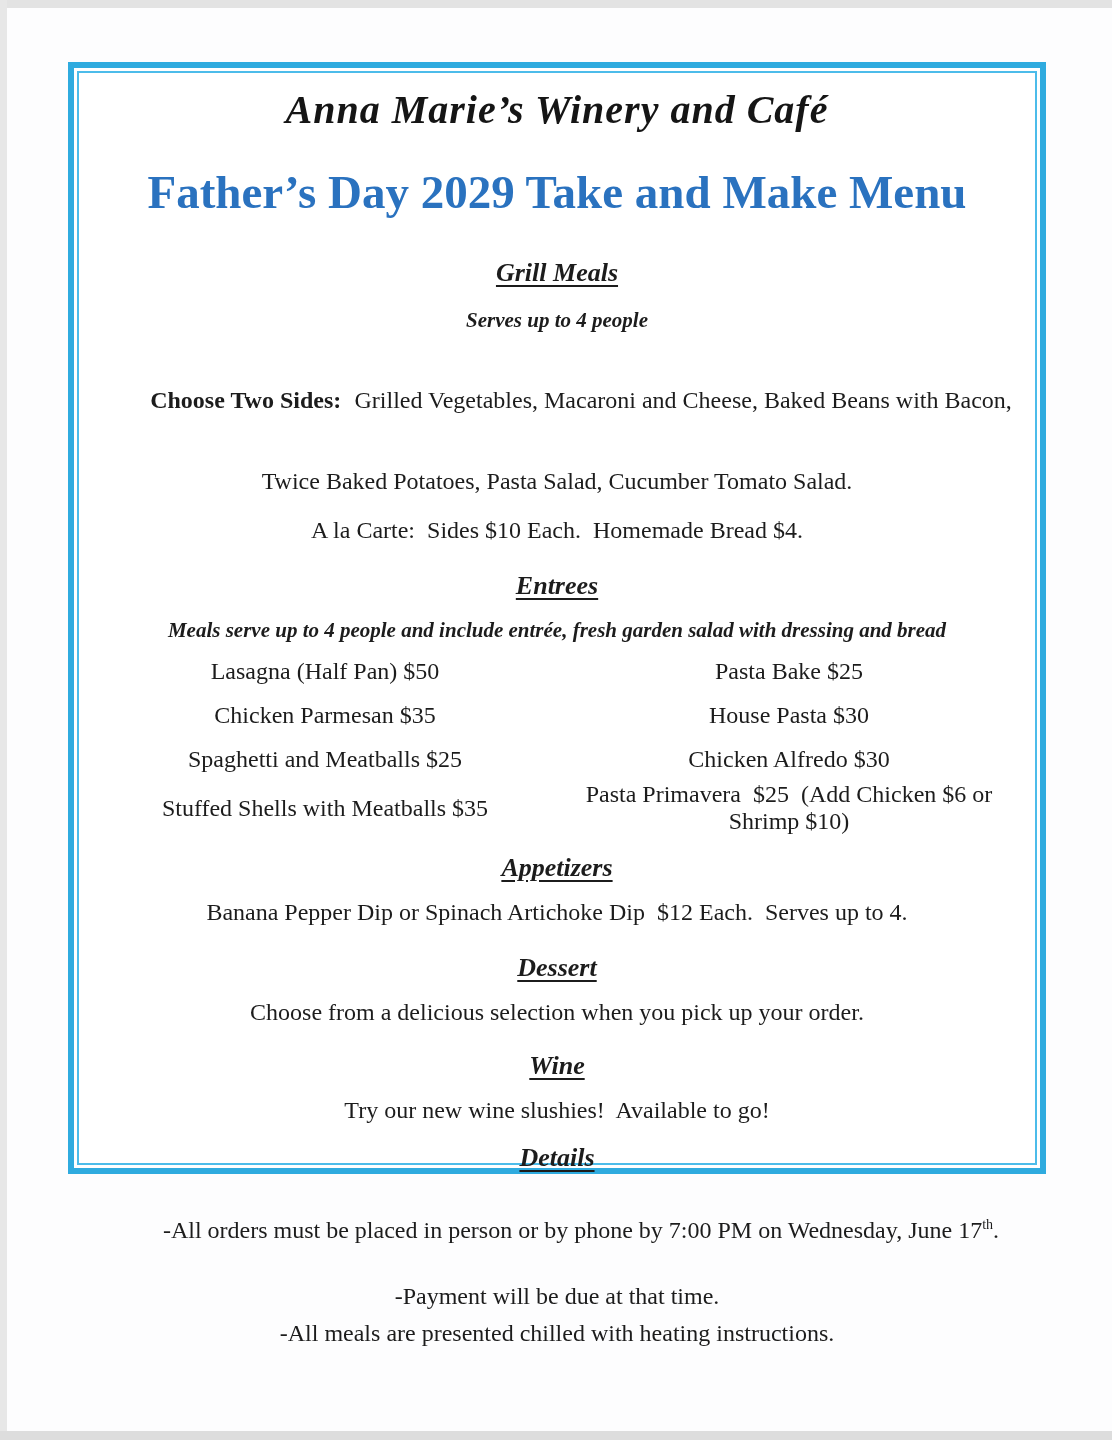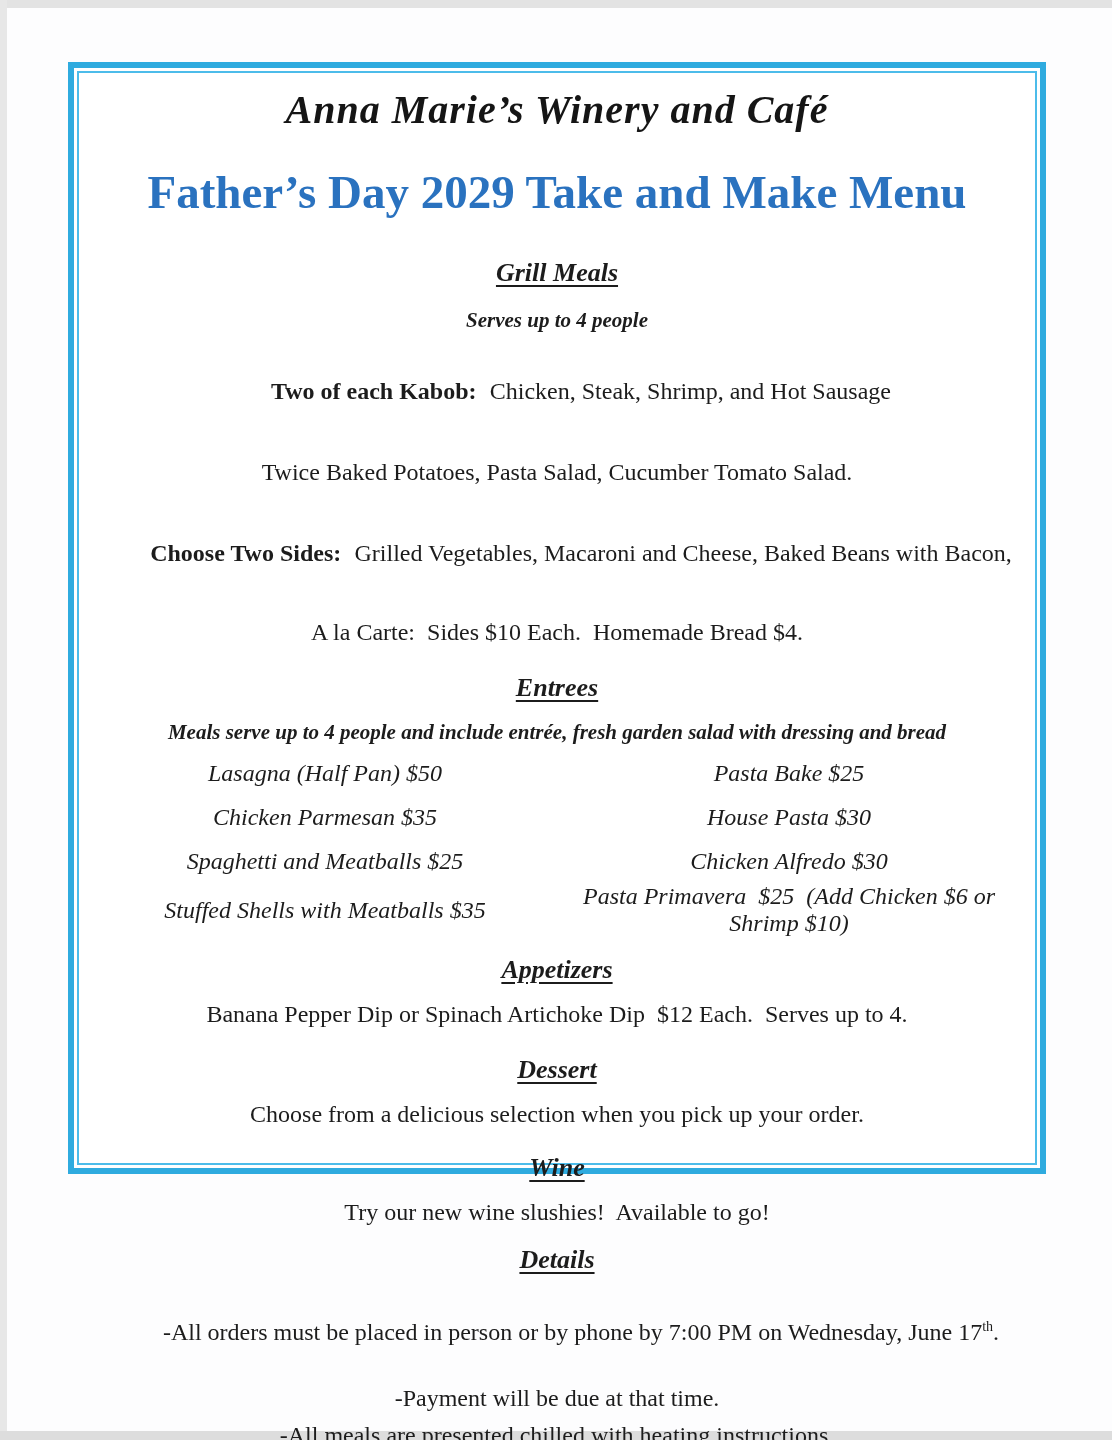--- a/index.html
+++ b/index.html
@@ -105,9 +105,6 @@
 
       <div class="section-heading h-grill">Grill Meals</div>
       <div class="note serves-note line">Serves up to 4 people</div>
-      <div class="body-line kabob-line line">
-        <span class="bold-label">Two of each Kabob:</span><span class="label-gap">Chicken, Steak, Shrimp, and Hot Sausage</span>
-      </div>
       <div class="body-line sides-line2 line">Twice Baked Potatoes, Pasta Salad, Cucumber Tomato Salad.</div>
       <div class="body-line sides-line1 line">
         <span class="bold-label">Choose Two Sides:</span><span class="label-gap">Grilled Vegetables, Macaroni and Cheese, Baked Beans with Bacon,</span>

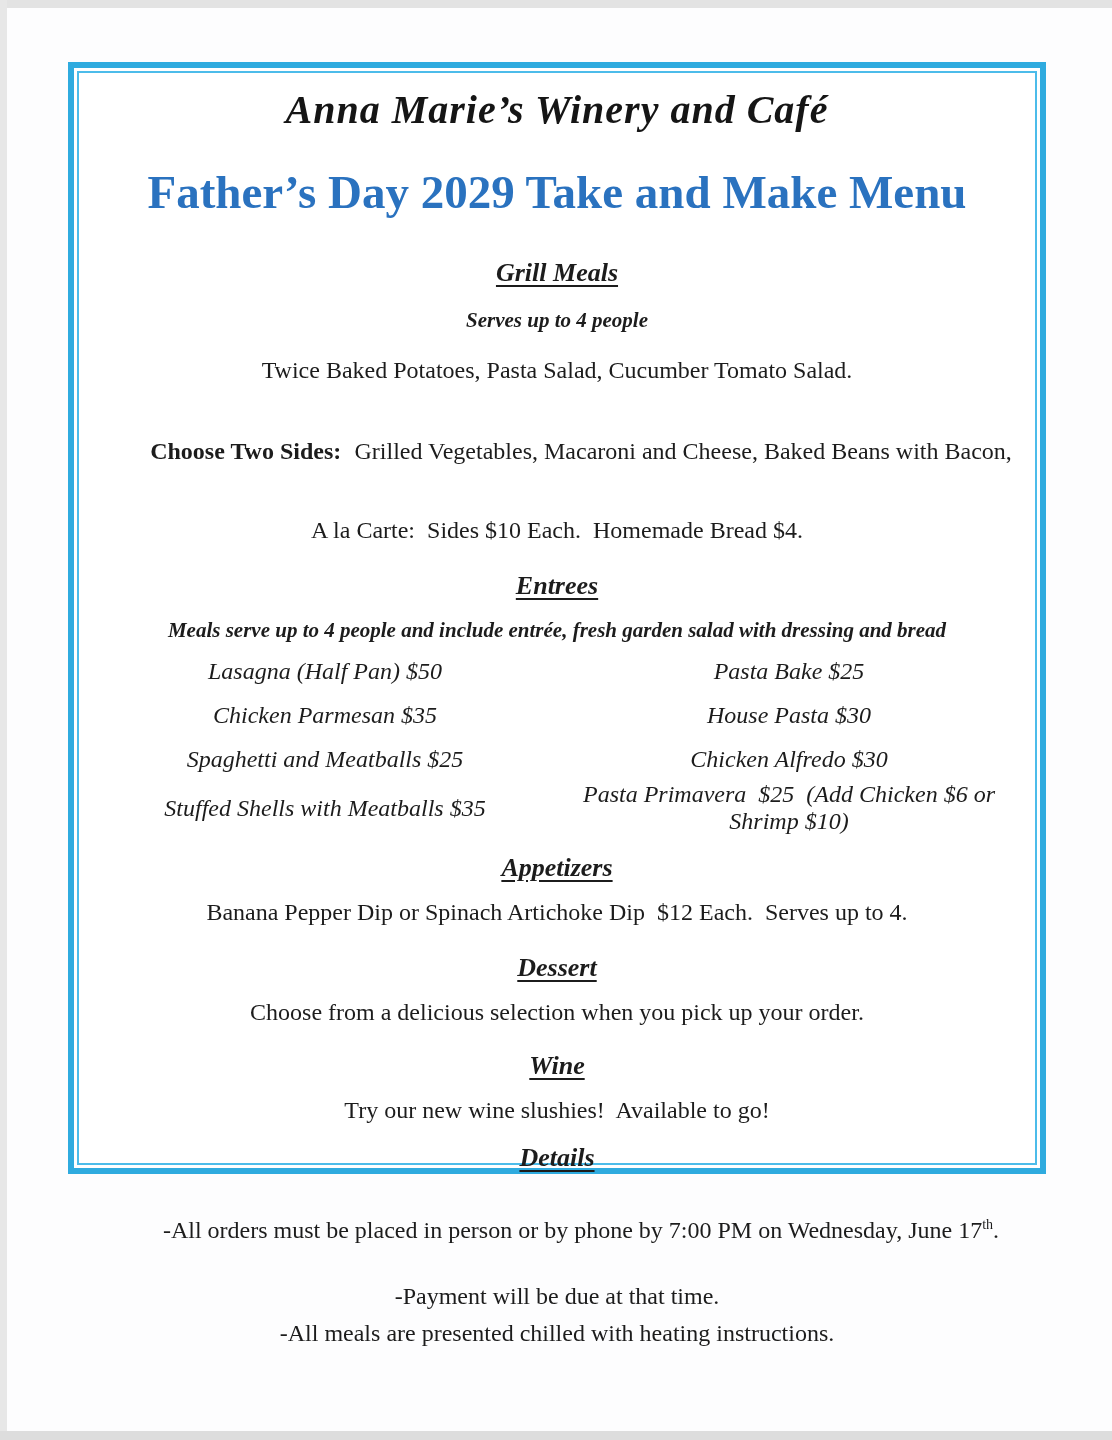--- a/index.html
+++ b/index.html
@@ -105,10 +105,10 @@
 
       <div class="section-heading h-grill">Grill Meals</div>
       <div class="note serves-note line">Serves up to 4 people</div>
-      <div class="body-line sides-line2 line">Twice Baked Potatoes, Pasta Salad, Cucumber Tomato Salad.</div>
       <div class="body-line sides-line1 line">
         <span class="bold-label">Choose Two Sides:</span><span class="label-gap">Grilled Vegetables, Macaroni and Cheese, Baked Beans with Bacon,</span>
       </div>
+      <div class="body-line sides-line2 line">Twice Baked Potatoes, Pasta Salad, Cucumber Tomato Salad.</div>
       <div class="body-line alacarte-line line">A la Carte:  Sides $10 Each.  Homemade Bread $4.</div>
 
       <div class="section-heading h-entrees">Entrees</div>

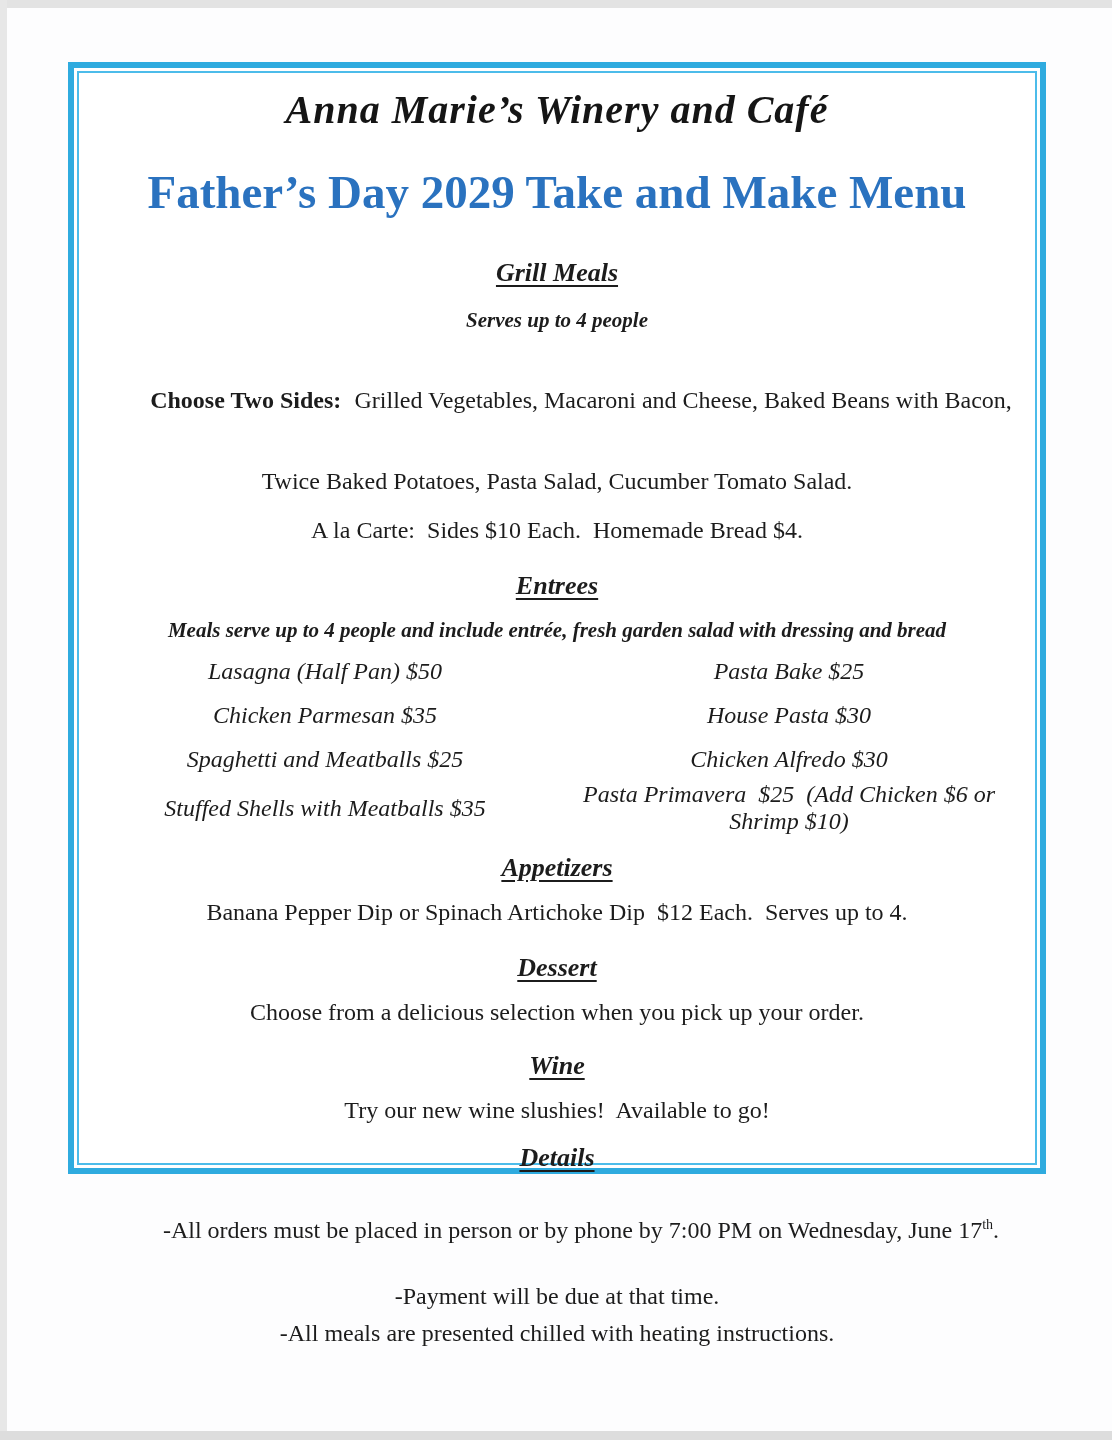--- a/index.html
+++ b/index.html
@@ -68,7 +68,6 @@
     margin-top:5px;
     display:grid;grid-template-columns:1fr 1fr;
     padding:0 14px;
-    font-style:italic;
   }
   .entree-item{
     min-height:44px;

